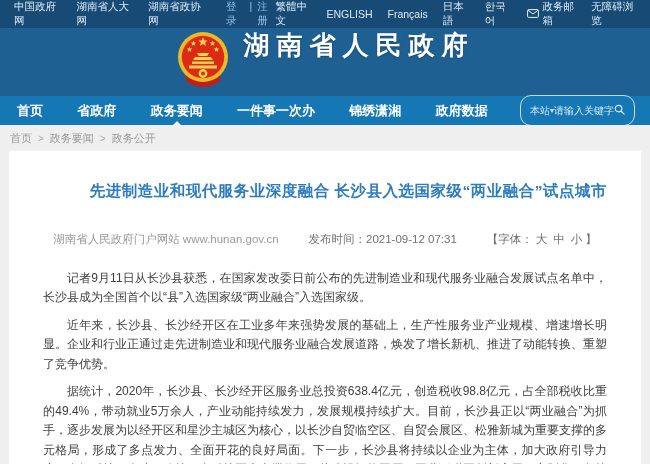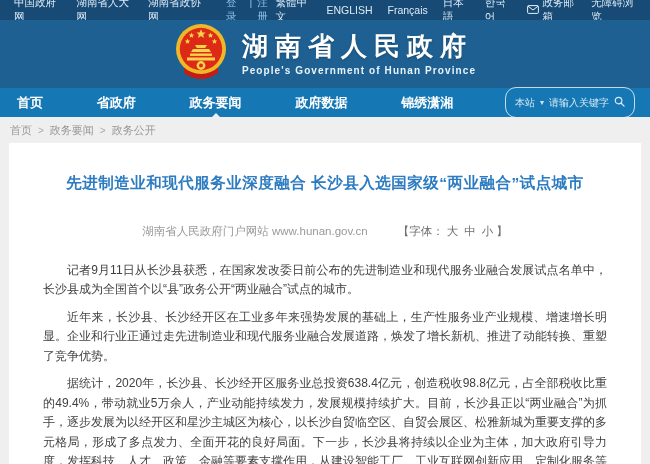--- a/index.html
+++ b/index.html
@@ -8,7 +8,7 @@
   .page { width:650px; height:464px; display:flex; flex-direction:column; }
 
   
-  .topbar { background:#174a75; height:20px; flex:0 0 20px; display:flex; align-items:center;
+  .topbar { background:#174a75; height:28px; flex:0 0 20px; display:flex; align-items:center;
             justify-content:space-between; padding:0 14px; font-size:10.5px; }
   .topbar a { color:#dcebf7; text-decoration:none; cursor:pointer; }
   .topbar-left, .topbar-right { display:flex; align-items:center; gap:15px; }

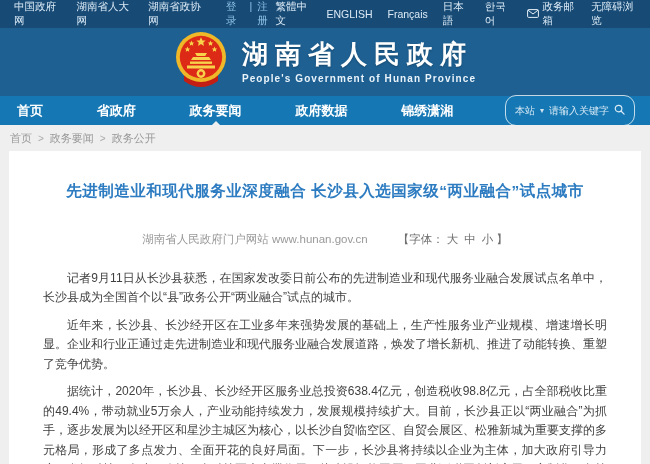--- a/index.html
+++ b/index.html
@@ -18,7 +18,7 @@
 
   
   .header { background:#1e6092; height:68px; flex:0 0 68px; display:flex; align-items:center; justify-content:center; }
-  .brand { display:flex; align-items:center; }
+  .brand { display:flex; align-items:flex-start; }
   .brand-text { margin-left:14px; color:#fff; }
   .site-name { font-size:26px; font-weight:bold; letter-spacing:7px; line-height:1.1;
                text-shadow:0 1px 2px rgba(0,0,0,.25); }

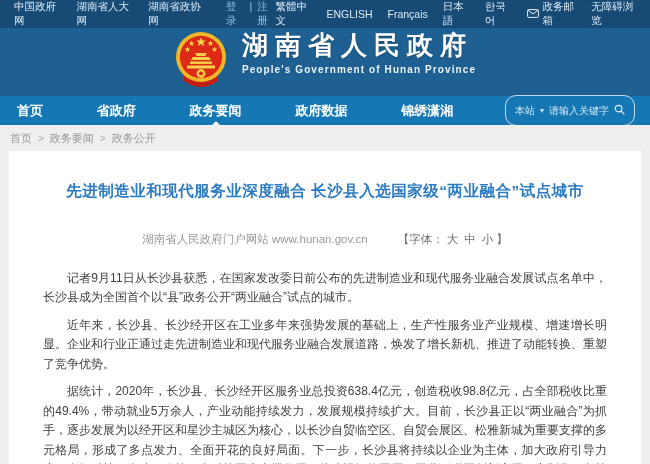--- a/index.html
+++ b/index.html
@@ -114,7 +114,6 @@
       </span>
       <div class="brand-text">
         <div class="site-name">湖南省人民政府</div>
-        <div class="site-name-en">People's Government of Hunan Province</div>
       </div>
     </div>
   </div>

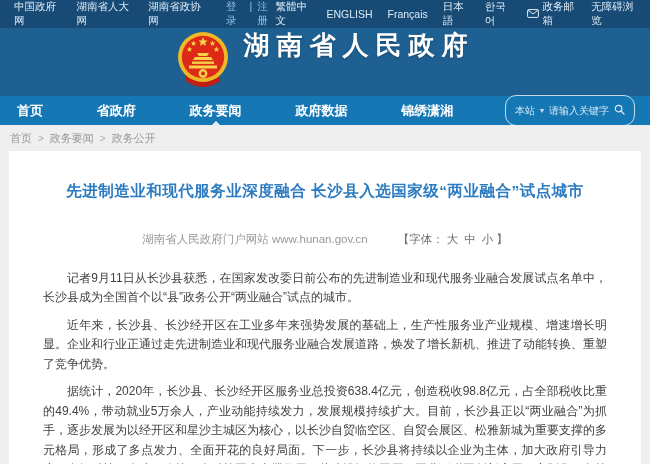--- a/index.html
+++ b/index.html
@@ -122,6 +122,7 @@
     <a class="nav-item">首页</a>
     <a class="nav-item">省政府</a>
     <a class="nav-item active">政务要闻</a>
+    <a class="nav-item">一件事一次办</a>
     <a class="nav-item">政府数据</a>
     <a class="nav-item">锦绣潇湘</a>
     <div class="search-pill">

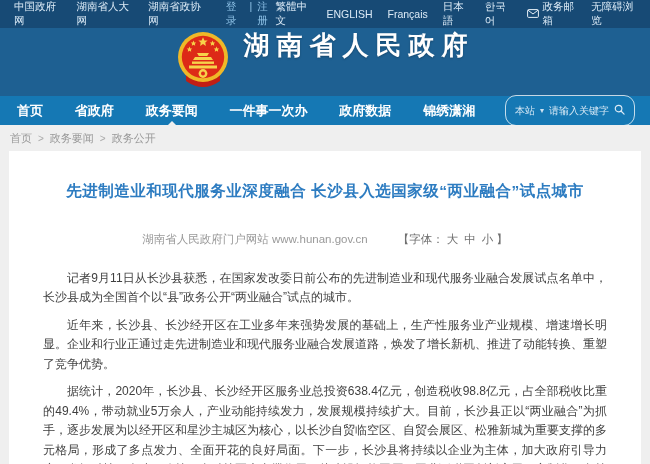--- a/index.html
+++ b/index.html
@@ -123,8 +123,8 @@
     <a class="nav-item">省政府</a>
     <a class="nav-item active">政务要闻</a>
     <a class="nav-item">一件事一次办</a>
+    <a class="nav-item">锦绣潇湘</a>
     <a class="nav-item">政府数据</a>
-    <a class="nav-item">锦绣潇湘</a>
     <div class="search-pill">
       <span>本站</span>
       <span class="caret">▾</span>

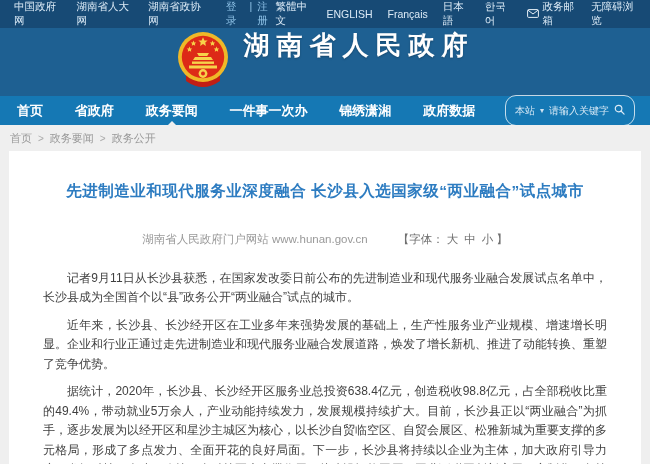--- a/index.html
+++ b/index.html
@@ -32,7 +32,7 @@
   .nav-item.active::after { content:""; position:absolute; left:50%; bottom:0; transform:translateX(-50%);
               border-left:6px solid transparent; border-right:6px solid transparent;
               border-bottom:6px solid #efefef; }
-  .search-pill { display:flex; align-items:center; gap:5px; border:1px solid rgba(255,255,255,.75);
+  .search-pill { display:flex; align-items:center; border:1px solid rgba(255,255,255,.75);
               border-radius:11px; height:31px; padding:0 9px; color:#d6e8f5; font-size:10px; cursor:text; }
   .search-pill .caret { font-size:8px; color:#cfe3f2; }
 

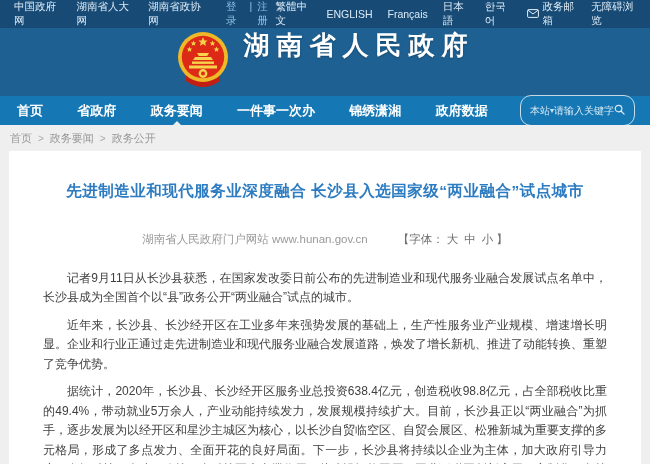--- a/index.html
+++ b/index.html
@@ -44,7 +44,7 @@
   .bsep { color:#aaa; font-size:10px; }
 
   .card { background:#fff; flex:1 1 auto; padding:16px 34px 0 34px; }
-  .article-title { text-align:center; font-size:15.5px; font-weight:bold; color:#2d7cc1;
+  .article-title { text-align:right; font-size:15.5px; font-weight:bold; color:#2d7cc1;
                    margin-top:14px; letter-spacing:.5px; }
   .meta { margin-top:30px; display:flex; justify-content:center; gap:30px;
           font-size:11.5px; color:#999; white-space:nowrap; }

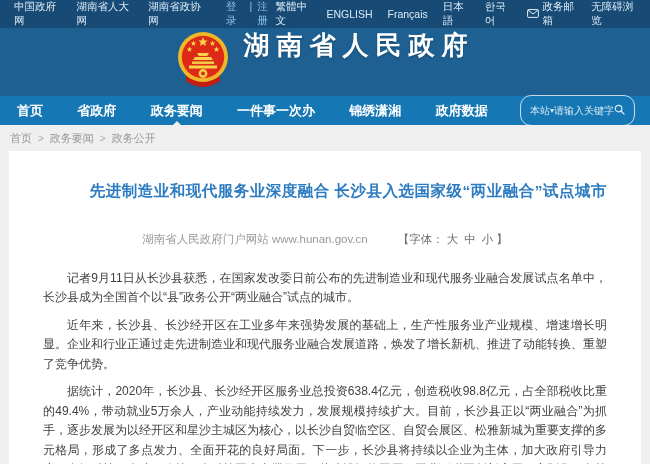--- a/index.html
+++ b/index.html
@@ -153,6 +153,9 @@
 
       <div class="meta">
         <span class="src">湖南省人民政府门户网站 www.hunan.gov.cn</span>
+        <span class="pub">
+          <span>发布时间：</span><span>2021-09-12 07:31</span>
+        </span>
         <span class="fp">
           <span>【字体：</span><a>大</a><a>中</a><a>小</a><span>】</span>
         </span>

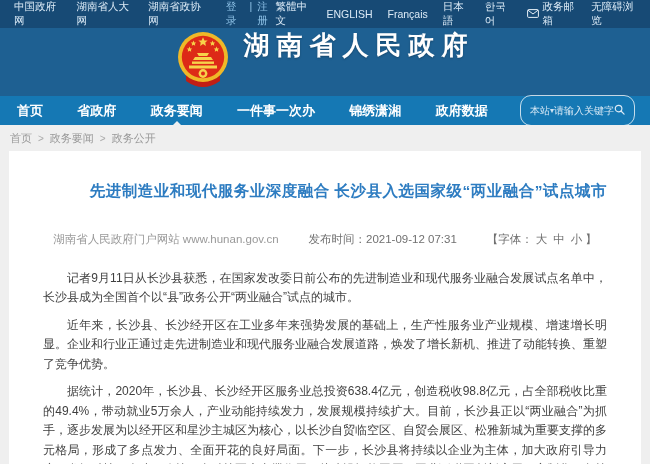--- a/index.html
+++ b/index.html
@@ -162,7 +162,7 @@
       </div>
 
       <div class="article-body">
-        <p>记者9月11日从长沙县获悉，在国家发改委日前公布的先进制造业和现代服务业融合发展试点名单中，长沙县成为全国首个以“县”政务公开“两业融合”试点的城市。</p>
+        <p>记者9月11日从长沙县获悉，在国家发改委日前公布的先进制造业和现代服务业融合发展试点名单中，长沙县成为全国首个以“县”入选国家级“两业融合”入选国家级。</p>
         <p>近年来，长沙县、长沙经开区在工业多年来强势发展的基础上，生产性服务业产业规模、增速增长明显。企业和行业正通过走先进制造业和现代服务业融合发展道路，焕发了增长新机、推进了动能转换、重塑了竞争优势。</p>
         <p>据统计，2020年，长沙县、长沙经开区服务业总投资638.4亿元，创造税收98.8亿元，占全部税收比重的49.4%，带动就业5万余人，产业动能持续发力，发展规模持续扩大。目前，长沙县正以“两业融合”为抓手，逐步发展为以经开区和星沙主城区为核心，以长沙自贸临空区、自贸会展区、松雅新城为重要支撑的多元格局，形成了多点发力、全面开花的良好局面。下一步，长沙县将持续以企业为主体，加大政府引导力度，发挥科技、人才、政策、金融等要素支撑作用，从建设智能工厂、工业互联网创新应用、定制化服务等融合模式方面，全面培育“两业”深度融合企业。</p>
 

